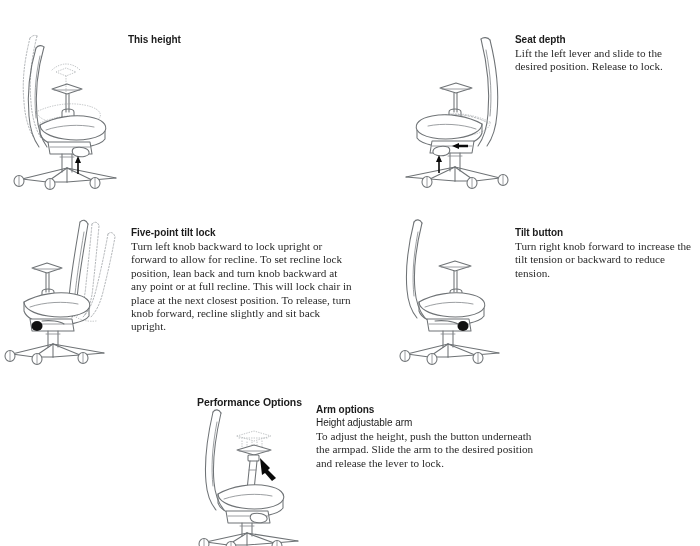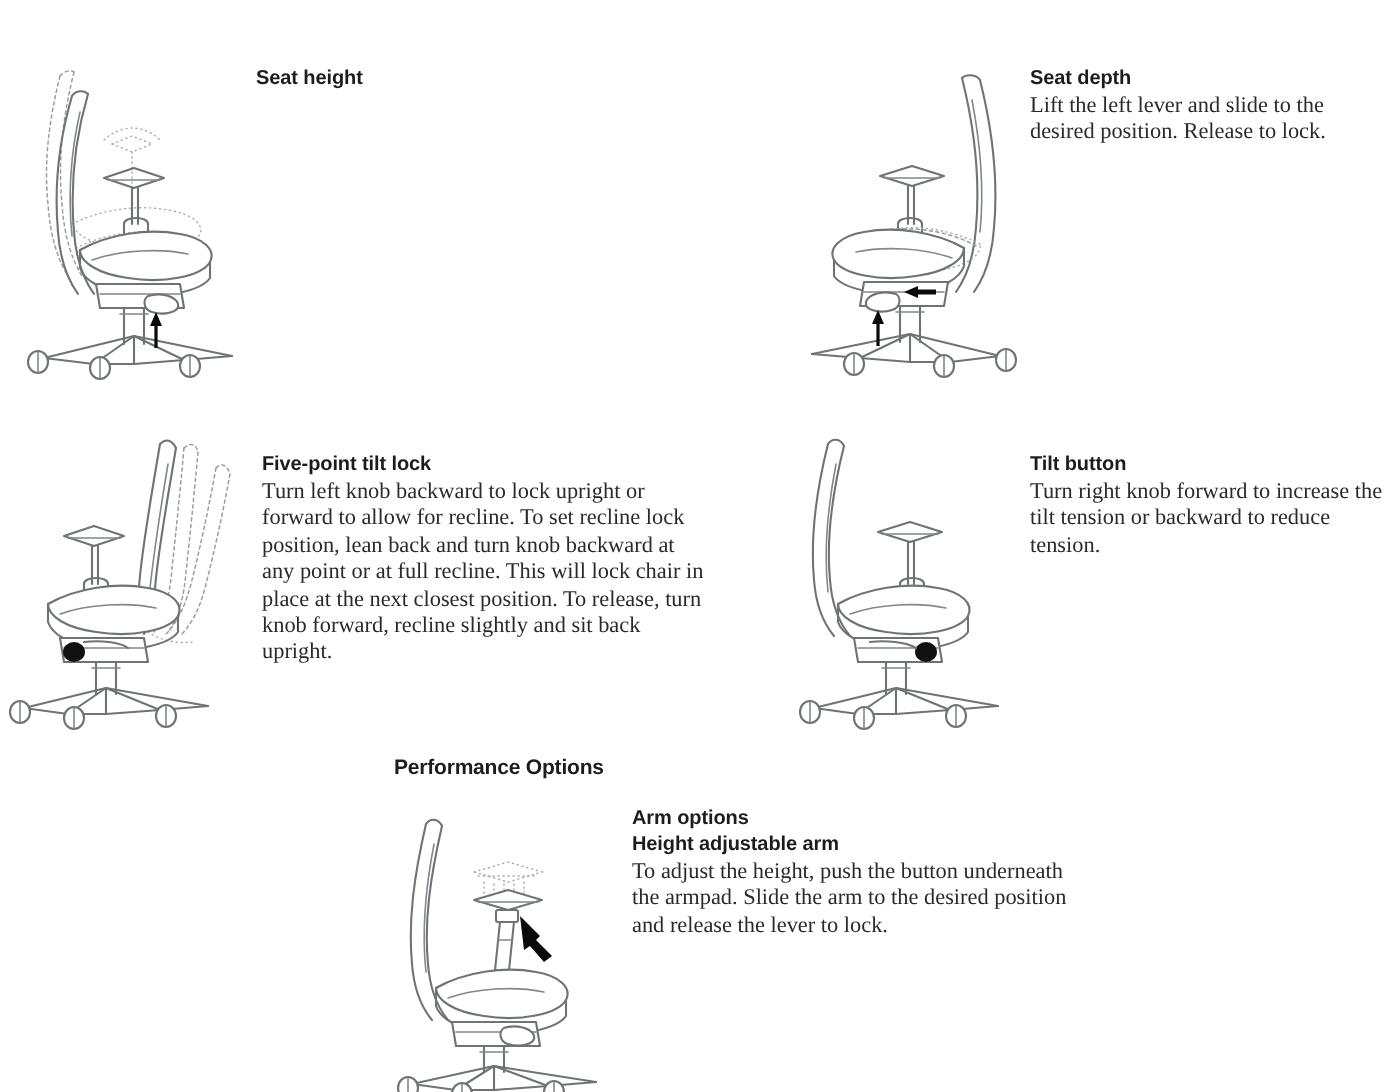--- a/index.html
+++ b/index.html
@@ -151,7 +151,7 @@
   </div>
 
   <div class="textblock" style="left:128px; top:33px; width:225px;">
-    <p class="tb-head">Seat height</p>
+    <p class="tb-head">This height</p>
   </div>
 
   <div class="illus" style="left:392px; top:26px;">

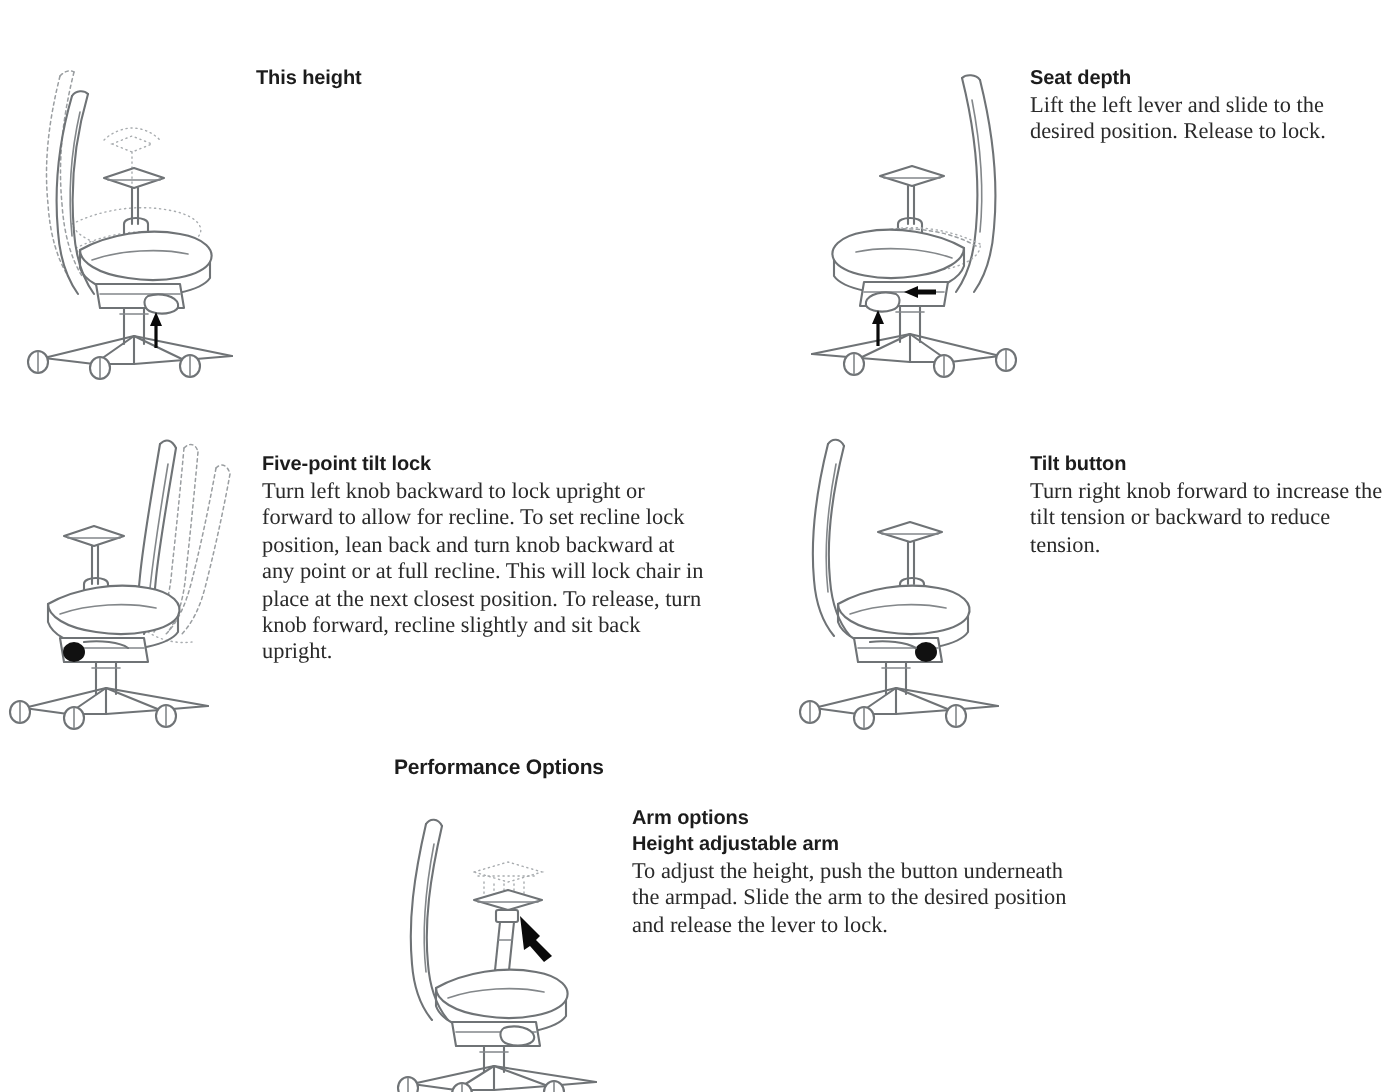--- a/index.html
+++ b/index.html
@@ -363,7 +363,7 @@
     <p class="tb-body">Turn right knob forward to increase the tilt tension or backward to reduce tension.</p>
   </div>
 
-  <div class="section-title" style="left:197px; top:378px;">Performance Options</div>
+  <div class="section-title" style="left:197px; top:396px;">Performance Options</div>
 
   <div class="illus" style="left:190px; top:402px;">
     <svg width="130" height="144" viewBox="0 0 130 144">

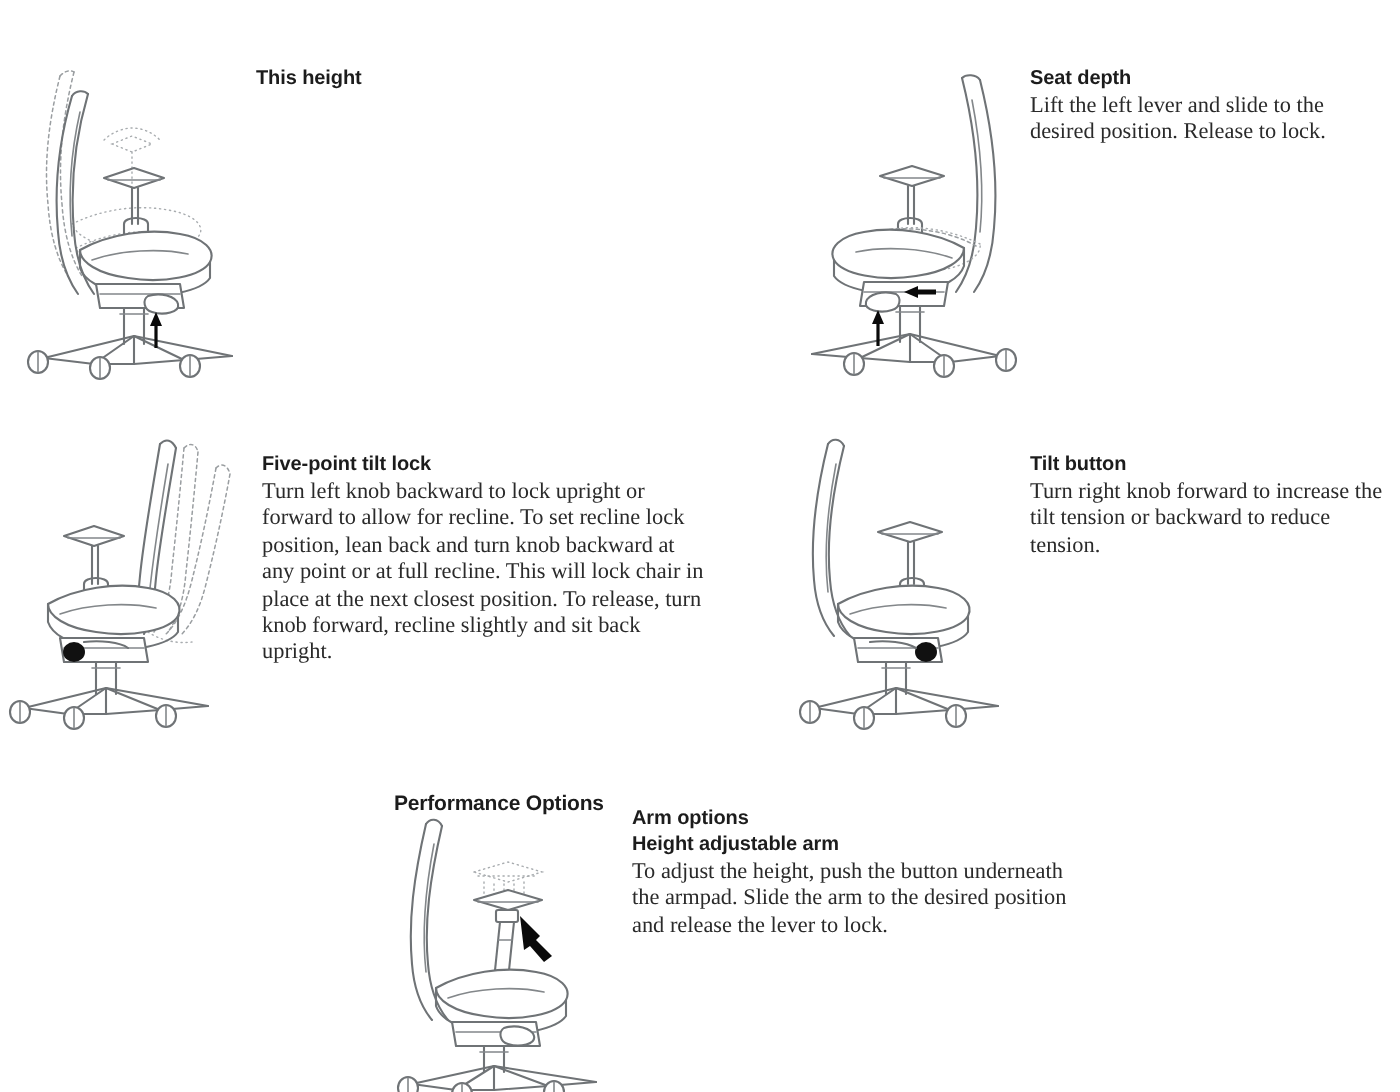--- a/index.html
+++ b/index.html
@@ -43,7 +43,7 @@
   }
   .tb-sub {
     font-family: "Liberation Sans", sans-serif;
-    font-weight: bold;
+    font-weight: normal;
     font-size: 10px;
     line-height: 13px;
     color: #1c1c1c;

